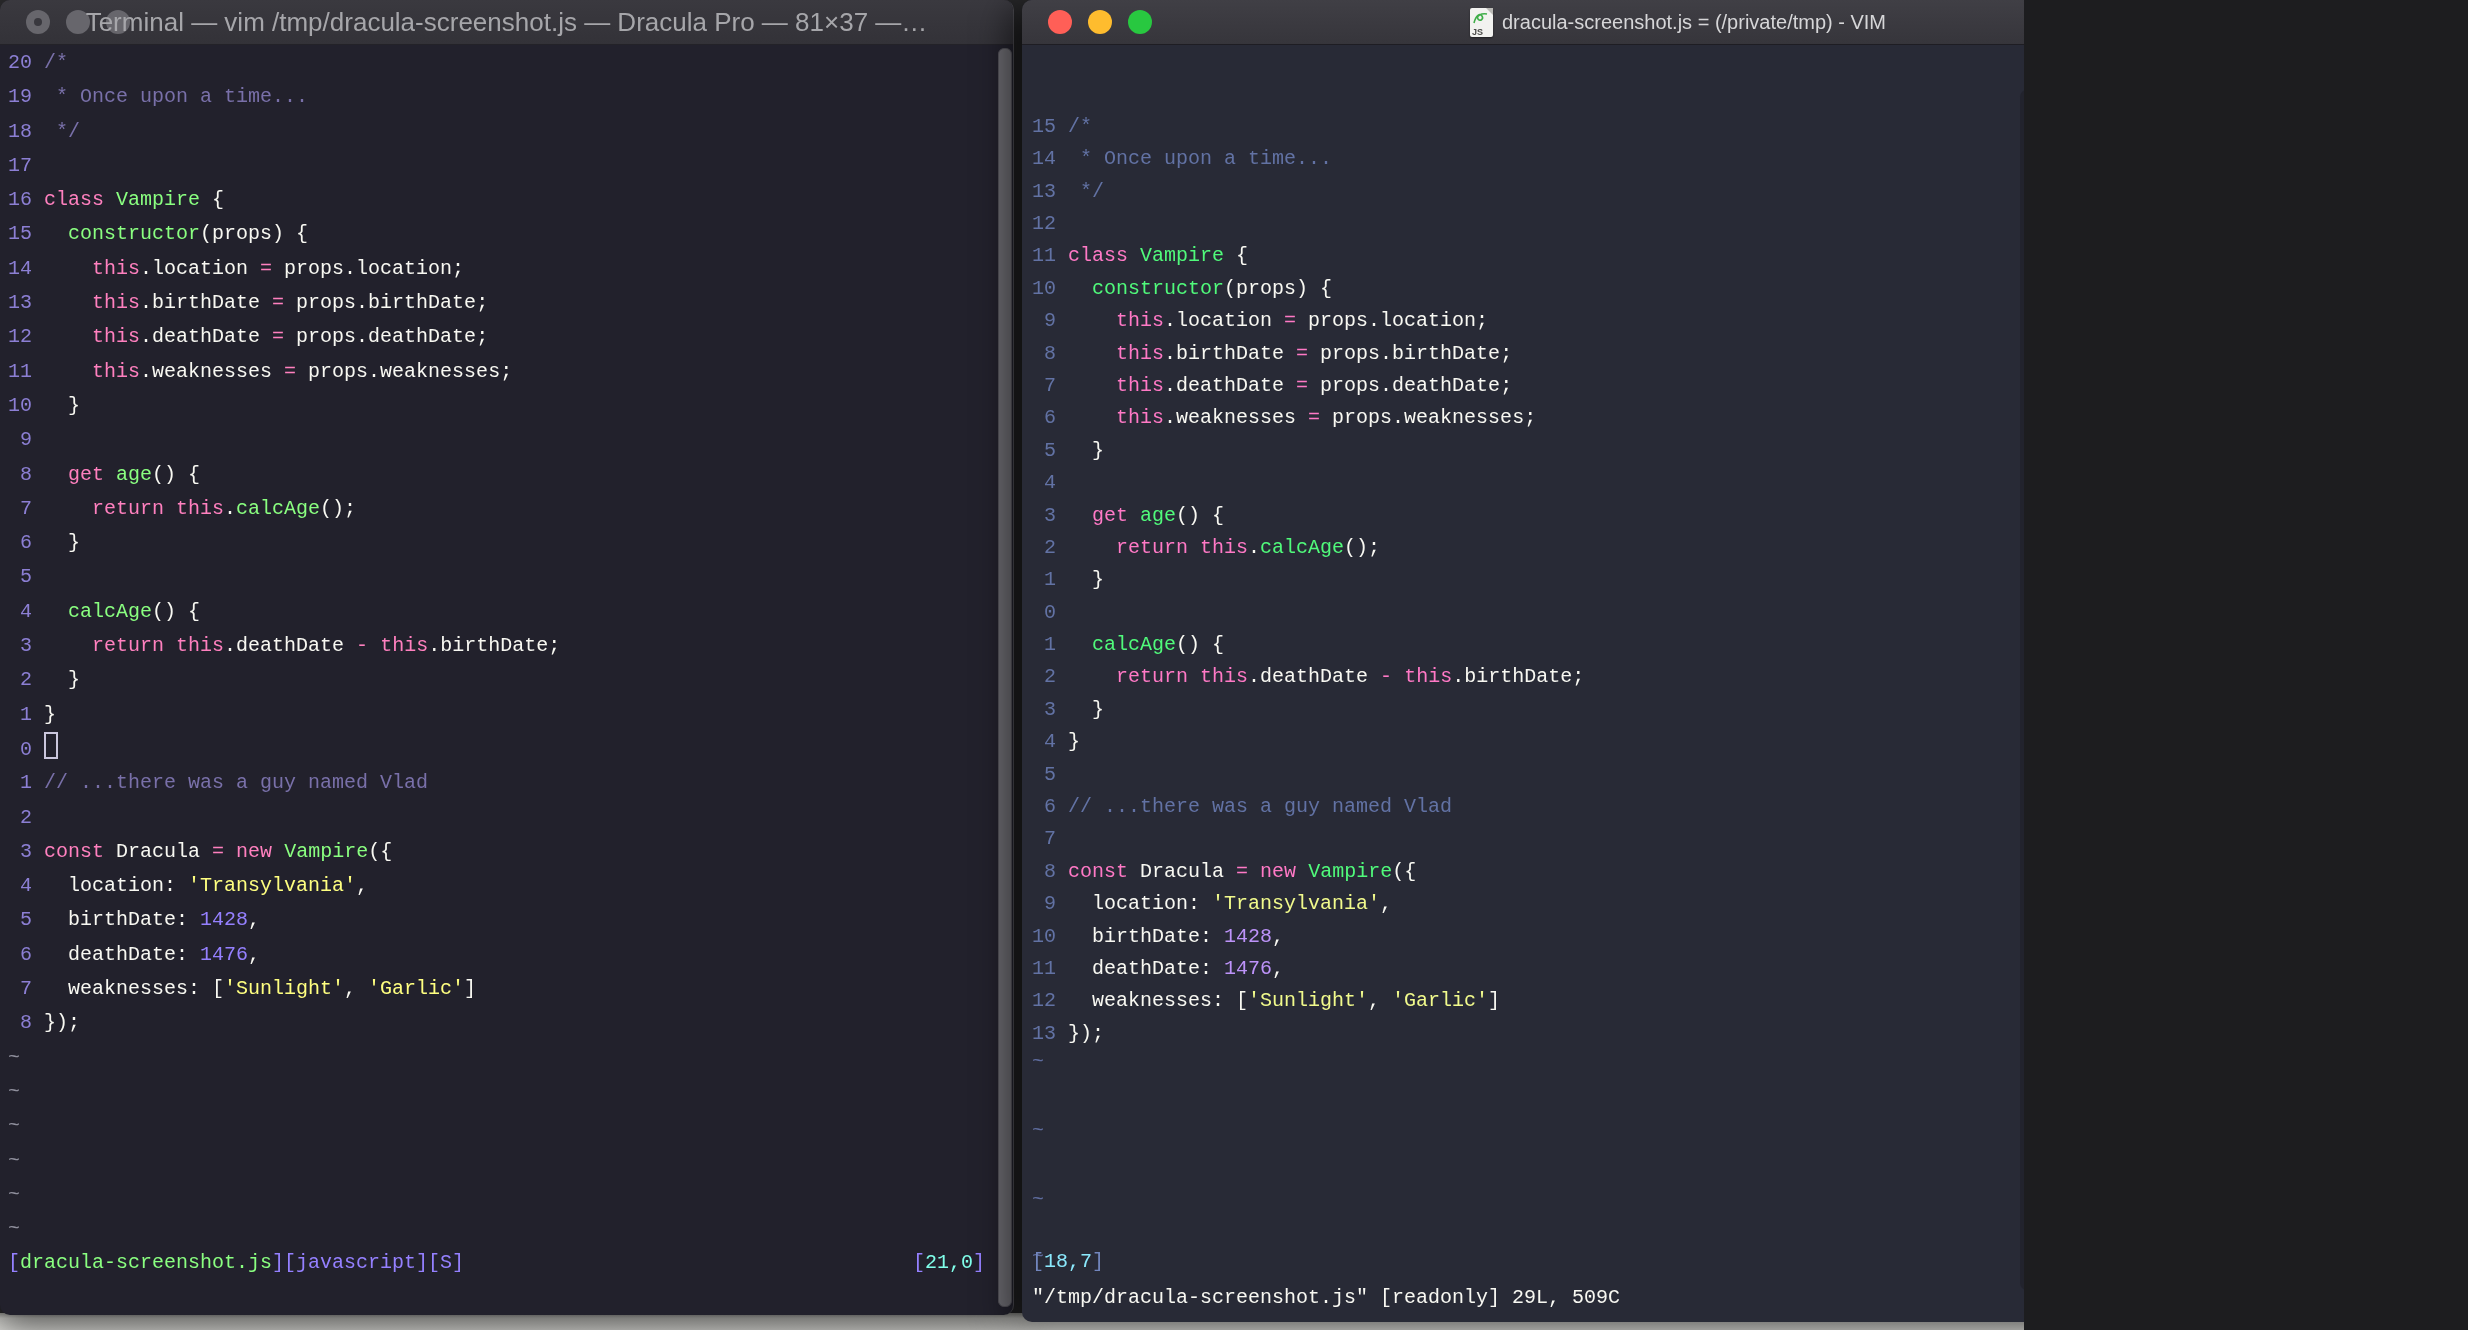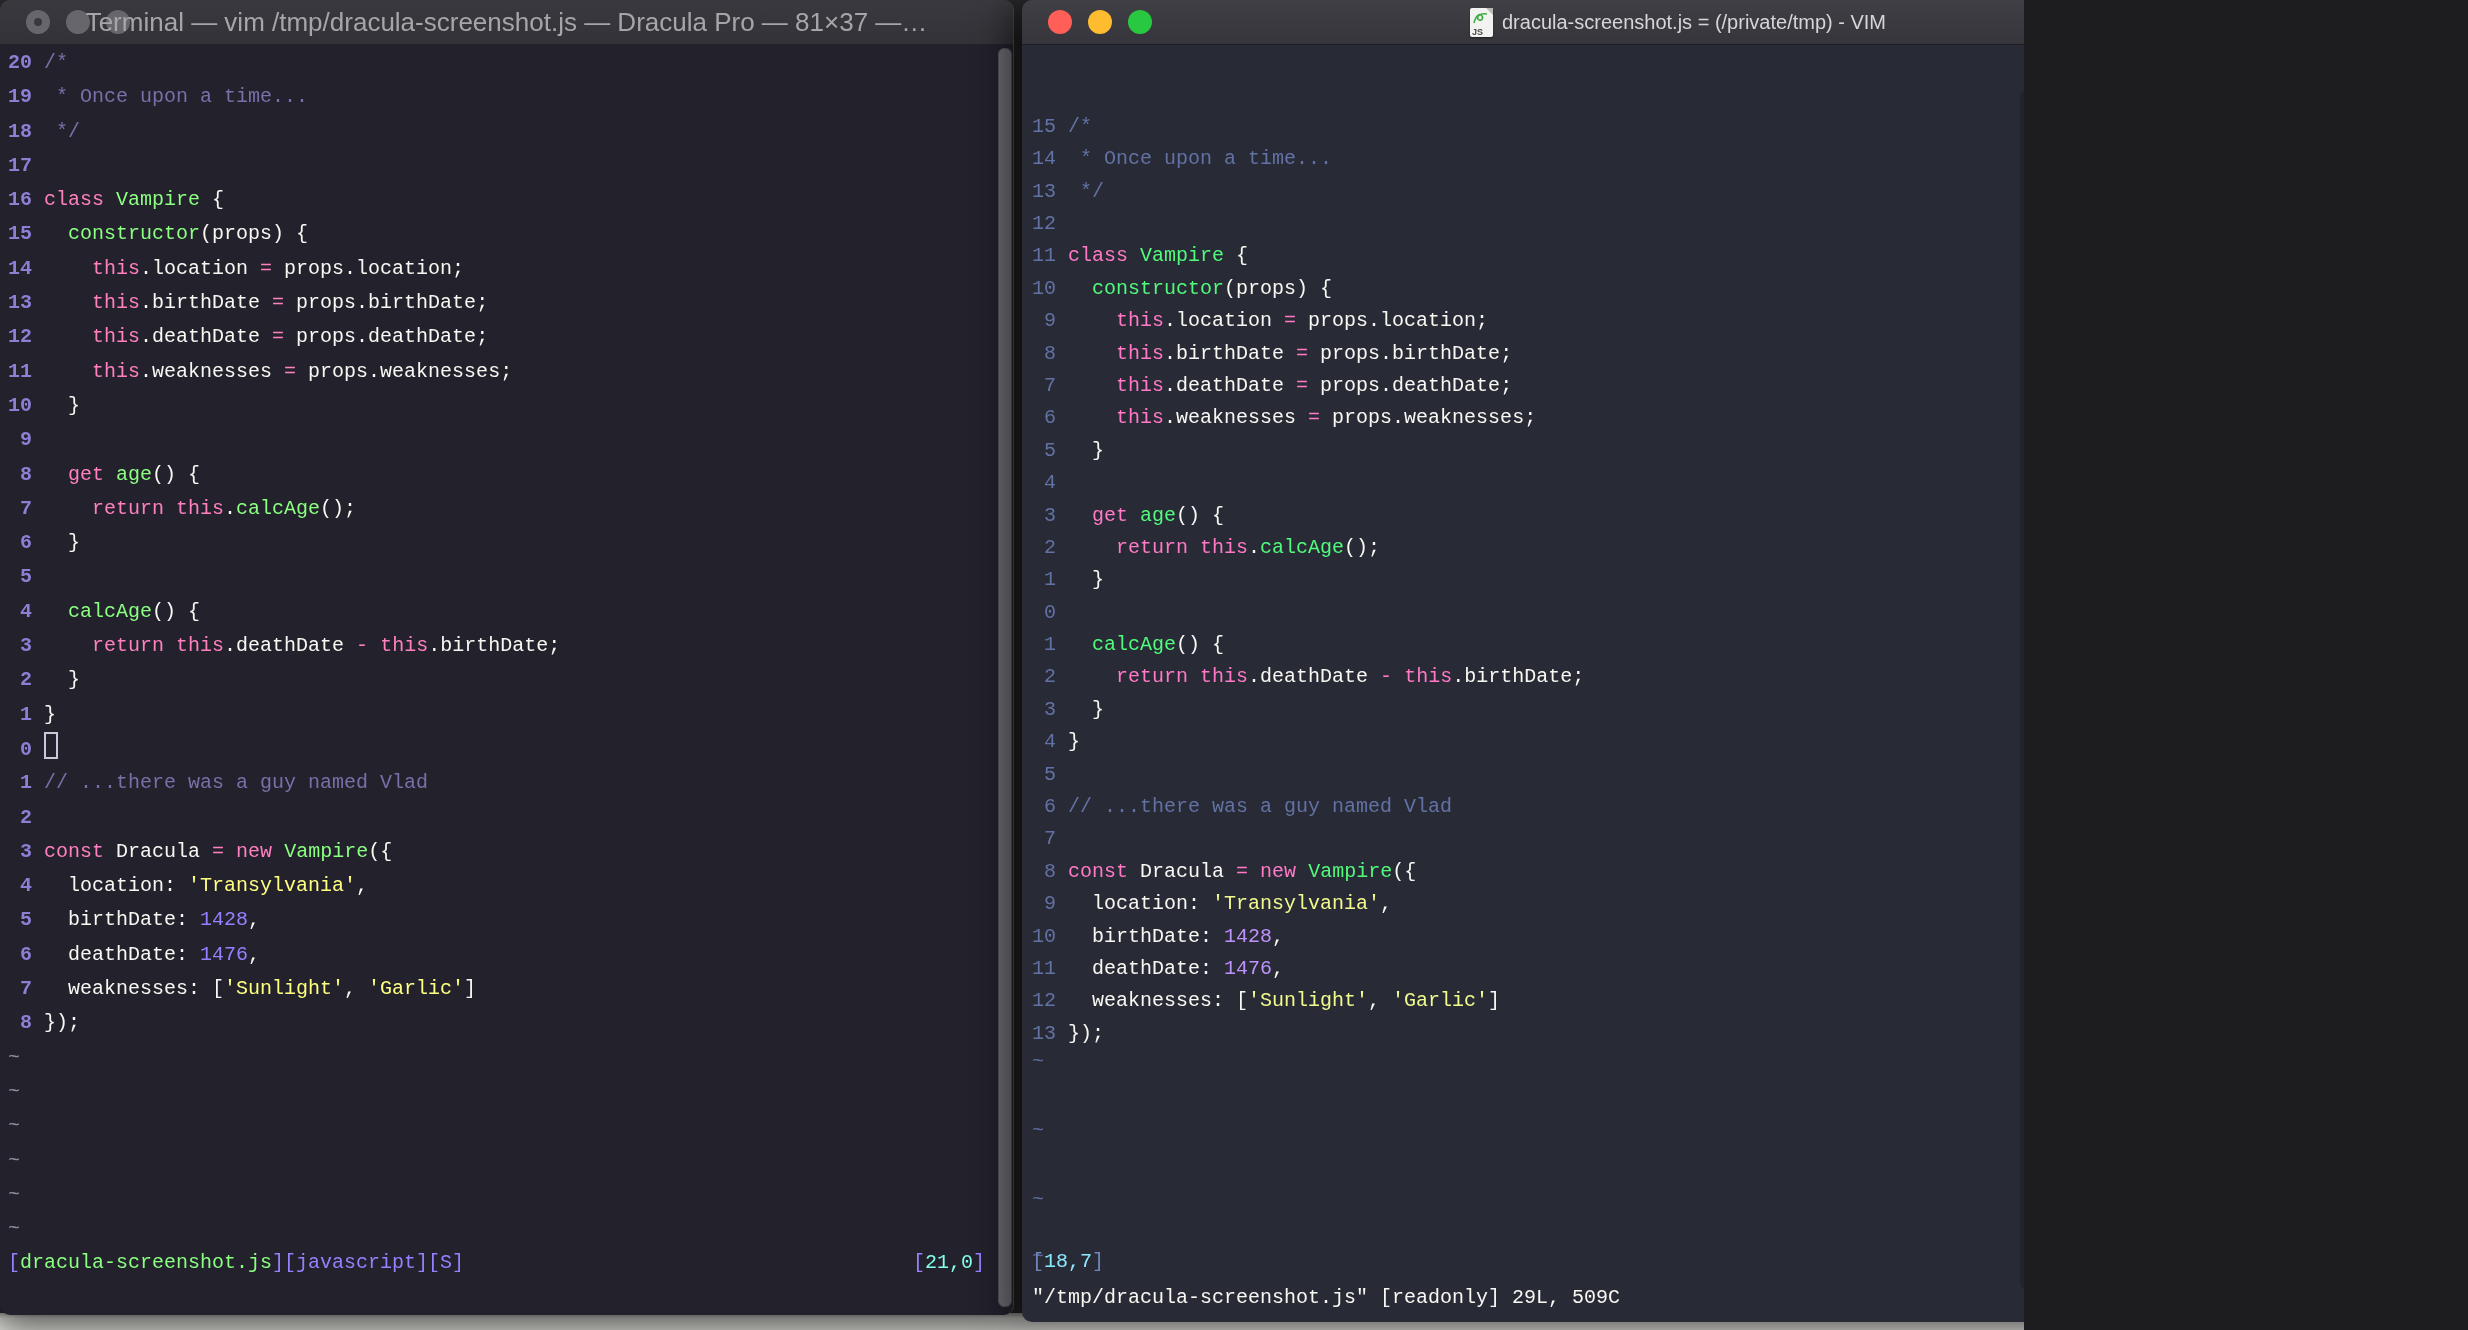--- a/index.html
+++ b/index.html
@@ -37,7 +37,7 @@
   .pane-R{line-height:32.4px;padding:2px 0 0 10px;color:var(--r-fg);border-radius:26px;}
   .pane-L .row{height:34.3px;}
   .pane-R .row{height:32.4px;}
-  .gut-L{color:var(--l-linenr);font-weight:bold;}
+  .gut-L{color:var(--l-linenr);}
   .gut-R{color:var(--r-linenr);}
   .pane-L .tk-k,.pane-L .tk-o{color:var(--l-pink);}
   .pane-L .tk-f{color:var(--l-green);}

